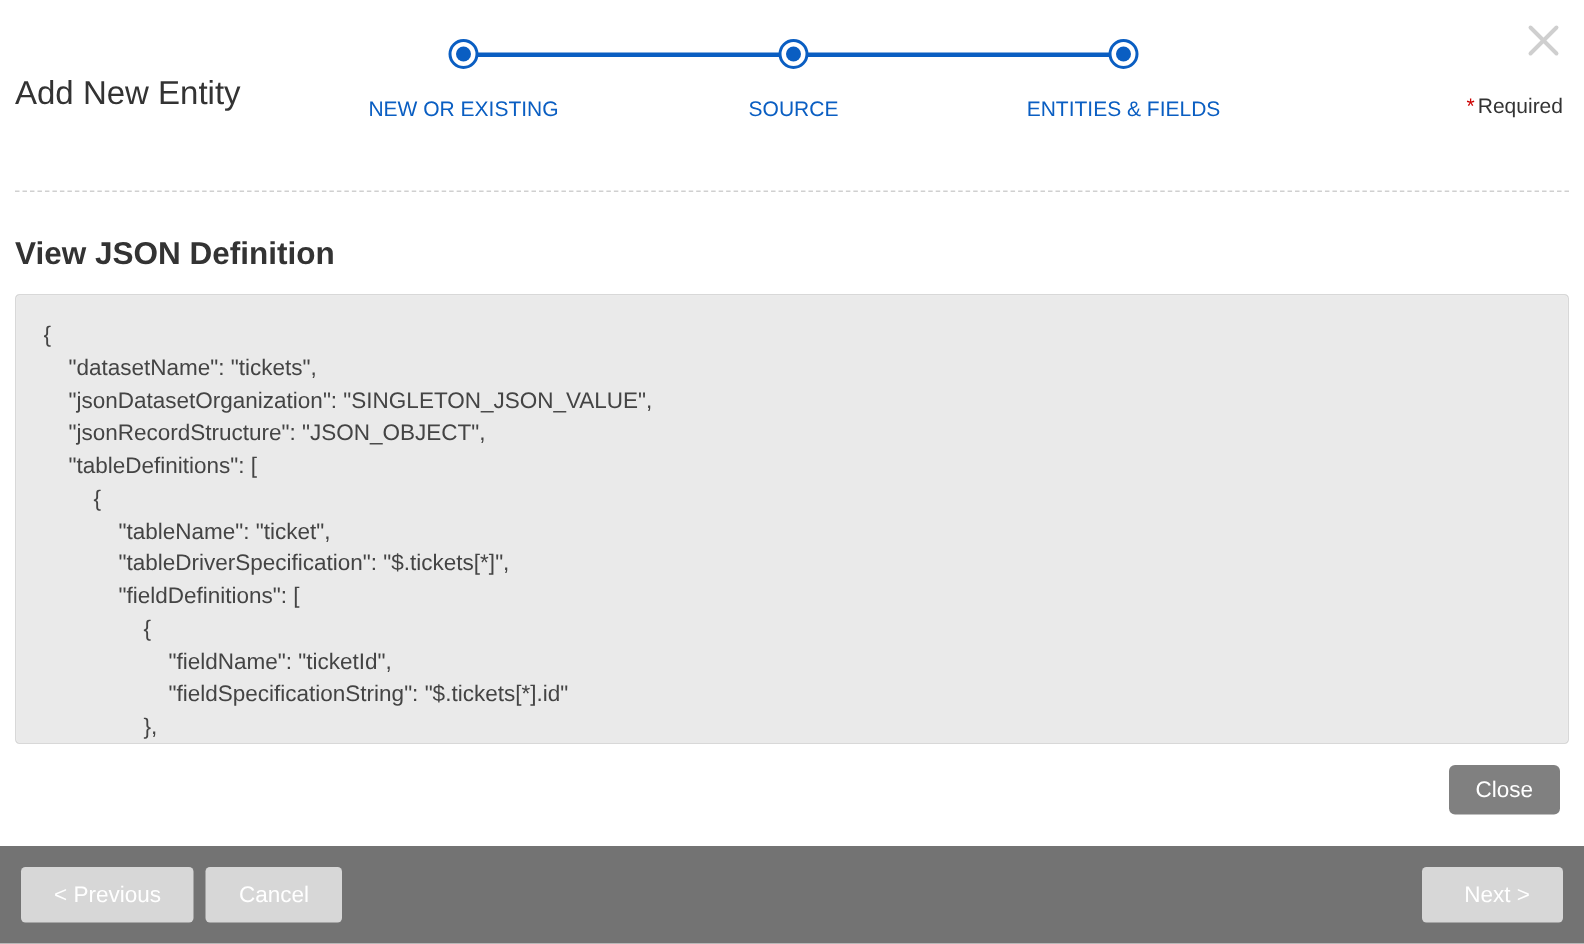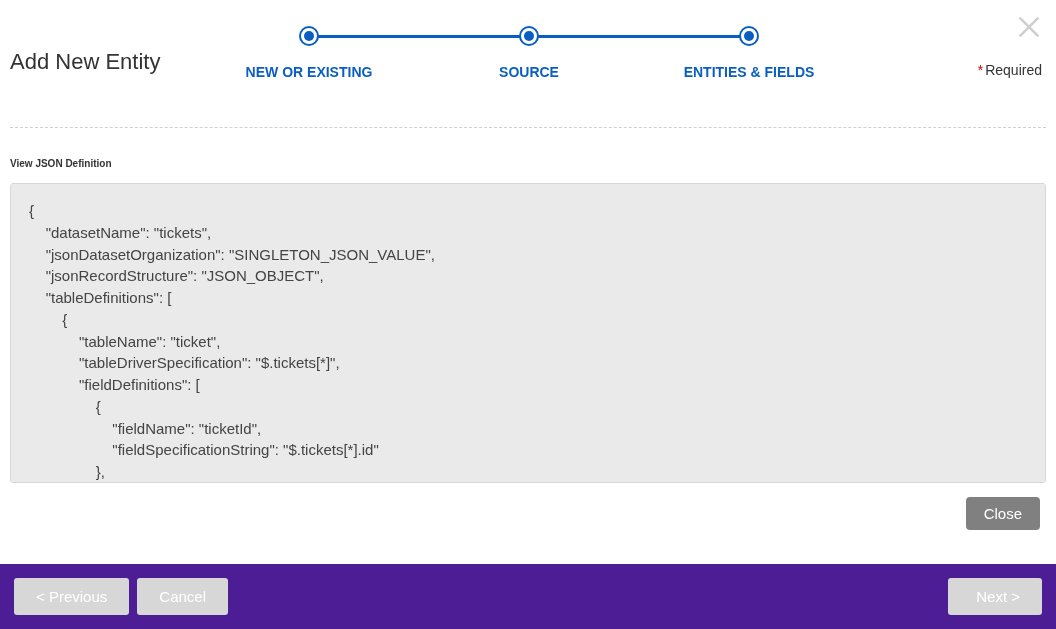--- a/index.html
+++ b/index.html
@@ -26,7 +26,7 @@
     .stepper-node.n2 { left: 263px; }
     .stepper-node.n3 { left: 483px; }
     .stepper-labels { position: relative; margin-top: 18px; }
-    .stepper-label { position: absolute; font-size: 14px; font-weight: 700; color: #0a5ec2; white-space: nowrap; transform: translateX(-50%); cursor: pointer; }
+    .stepper-label { position: absolute; font-size: 14px; font-weight: 400; color: #0a5ec2; white-space: nowrap; transform: translateX(-50%); cursor: pointer; }
     .stepper-label.s1 { left: 53px; }
     .stepper-label.s2 { left: 273px; }
     .stepper-label.s3 { left: 493px; }

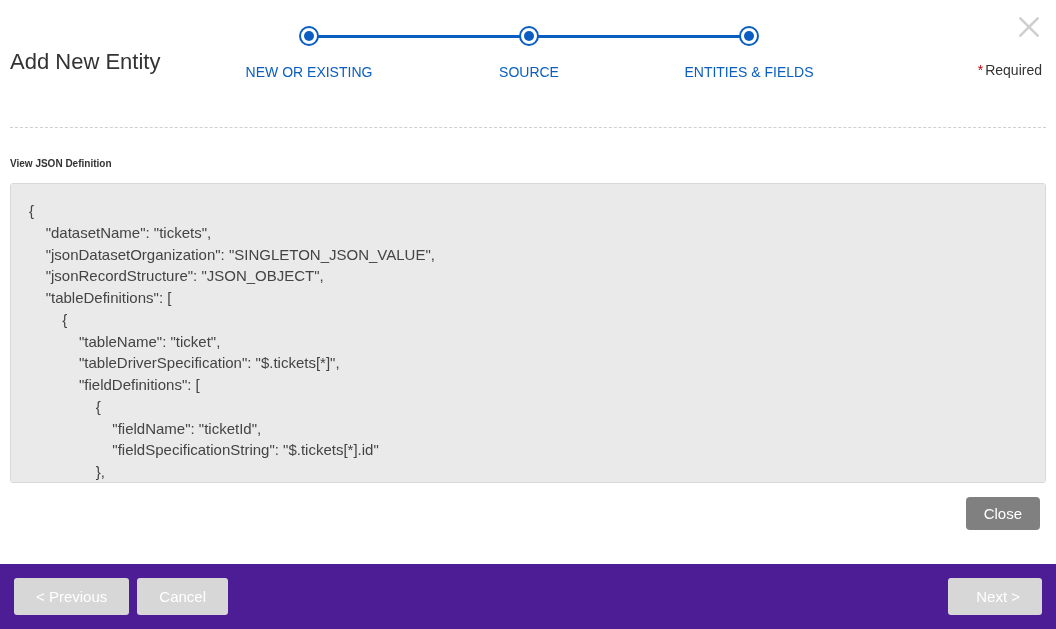--- a/index.html
+++ b/index.html
@@ -33,7 +33,7 @@
 
     .divider { border: none; border-top: 1px dashed #d0d0d0; margin: 52px 10px 0 10px; }
 
-    .section-title { font-size: 10px; font-weight: 600; color: #333; margin: 30px 10px 14px 10px; }
+    .section-title { font-size: 21px; font-weight: 600; color: #333; margin: 30px 10px 14px 10px; }
 
     .json-box { margin: 0 10px; background: #eaeaea; border: 1px solid #d8d8d8; border-radius: 3px; height: 300px; overflow-y: scroll; padding: 16px 18px; font-family: -apple-system, BlinkMacSystemFont, "Segoe UI", Arial, sans-serif; font-size: 15px; line-height: 1.45; color: #444; white-space: pre; }
     .json-box::-webkit-scrollbar { width: 10px; }

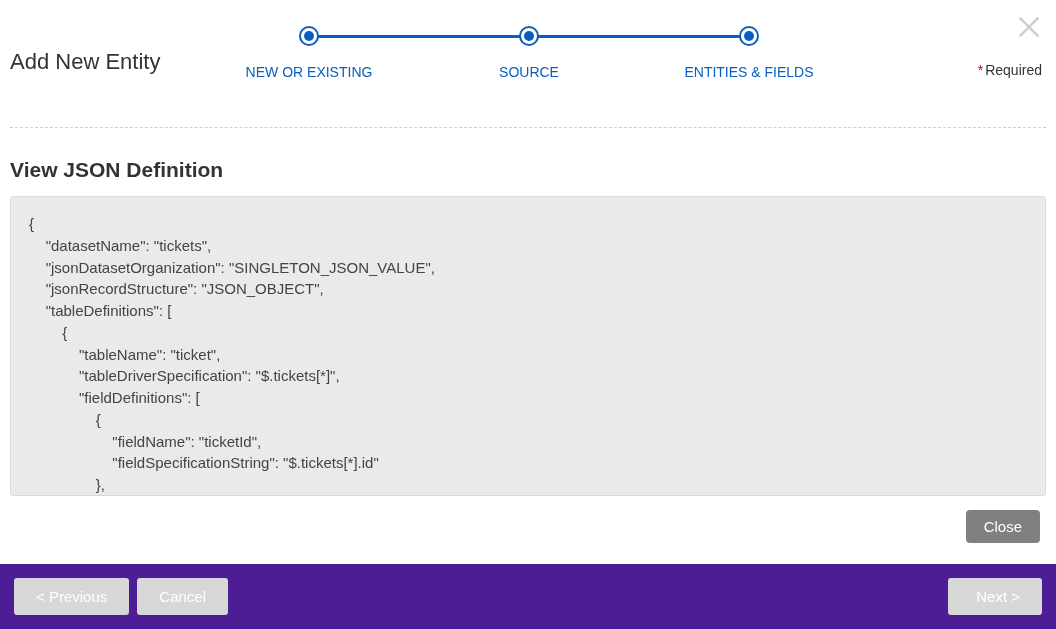--- a/index.html
+++ b/index.html
@@ -43,7 +43,7 @@
     .close-btn-row { text-align: right; padding: 14px 16px 0 0; }
     .btn-close { background: #808080; color: #fff; border: none; border-radius: 4px; padding: 8px 18px; font-size: 15px; cursor: pointer; }
 
-    .footer-bar { position: absolute; bottom: 0; left: 0; right: 0; background: #4c1d95; padding: 14px 14px; display: flex; justify-content: space-between; }
+    .footer-bar { position: absolute; bottom: 0; left: 0; right: 0; background: #737373; padding: 14px 14px; display: flex; justify-content: space-between; }
     .footer-left { display: flex; gap: 8px; }
     .btn-footer { border: none; border-radius: 3px; padding: 10px 22px; font-size: 15px; color: #fff; cursor: pointer; }
     .btn-prev { background: #d7d7d7; }

